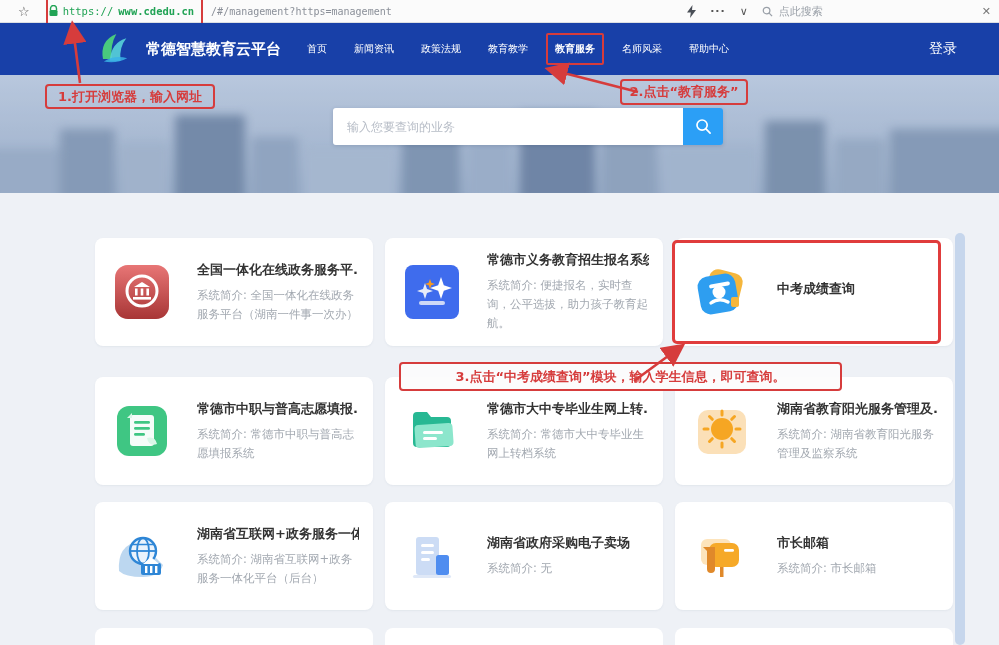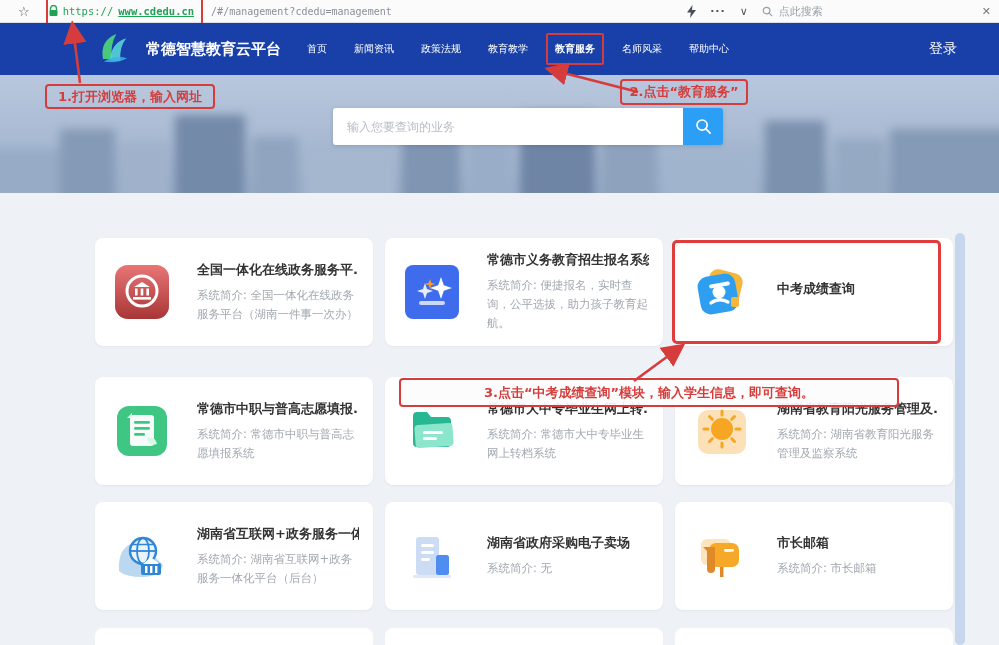--- a/index.html
+++ b/index.html
@@ -27,7 +27,7 @@
     font-family:"DejaVu Sans Mono","Liberation Mono",monospace;
     color:#21a355; font-size:10.5px;
   }
-  .url-domain { font-weight:bold;text-decoration:underline; }
+  .url-domain { font-weight:bold; }
   .url-path {
     font-family:"DejaVu Sans Mono","Liberation Mono",monospace;
     color:#8a8f98; font-size:10px;

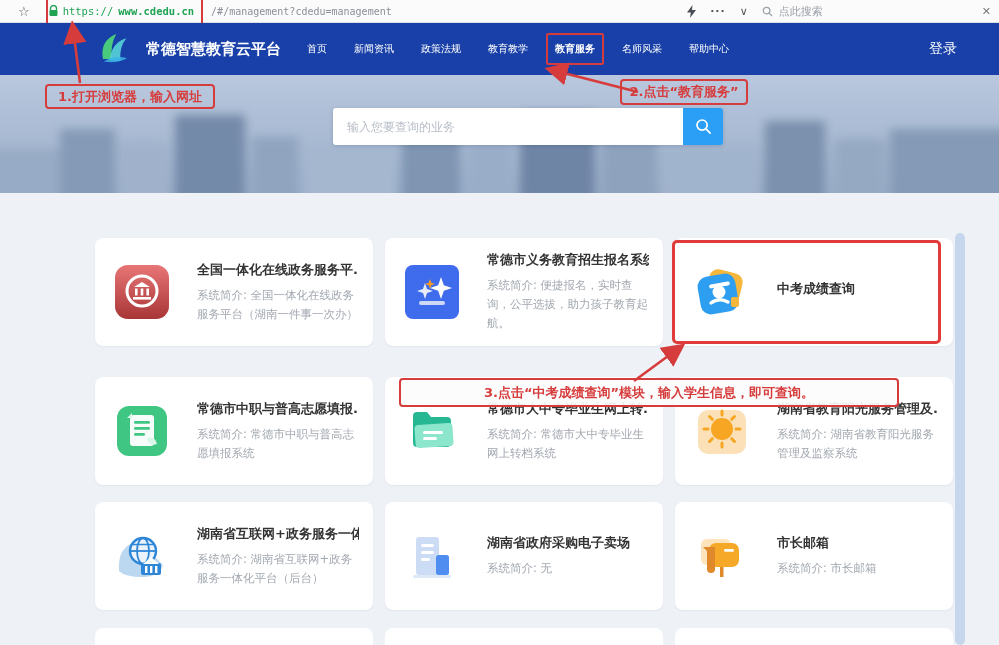--- a/index.html
+++ b/index.html
@@ -136,7 +136,7 @@
     <span class="url-secure">https://</span>
       <span class="url-domain">www.cdedu.cn</span>
   </span>
-  <span class="url-path">/#/management?cdedu=management</span>
+  <span class="url-path">/#/management?https=management</span>
 
   <span class="bar-right">
     <svg width="9" height="13" viewBox="0 0 9 13">

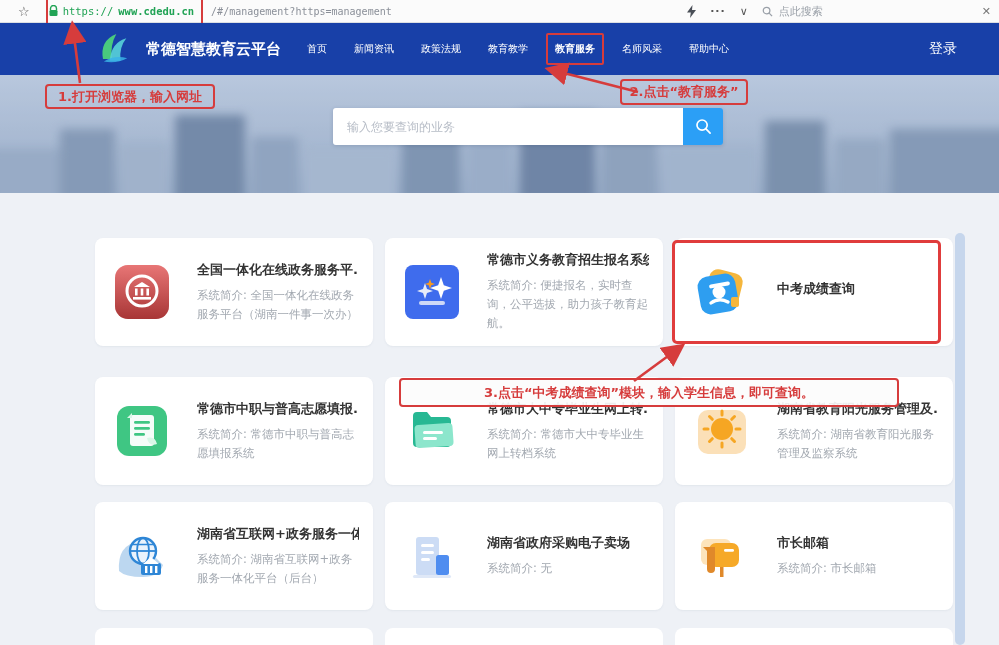--- a/index.html
+++ b/index.html
@@ -90,7 +90,7 @@
   }
   #anno1 { left:45px;  top:84px;  width:170px; height:25px; background:rgba(190,205,225,.25); }
   #anno2 { left:620px; top:79px;  width:128px; height:26px; background:rgba(190,205,225,.25); }
-  #anno3 { left:399px; top:378px; width:500px; height:29px; background:rgba(252,252,252,.92); }
+  #anno3 { left:399px; top:362px; width:443px; height:29px; background:rgba(252,252,252,.92); }
 
   #arrows { position:absolute; left:0; top:0; z-index:60; pointer-events:none; }
 

